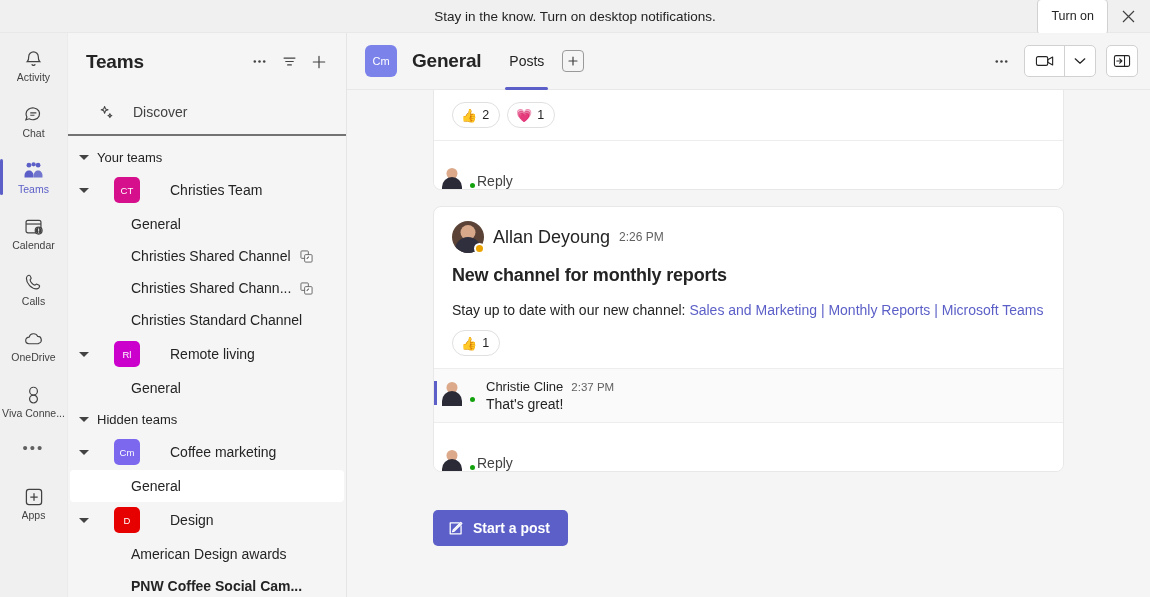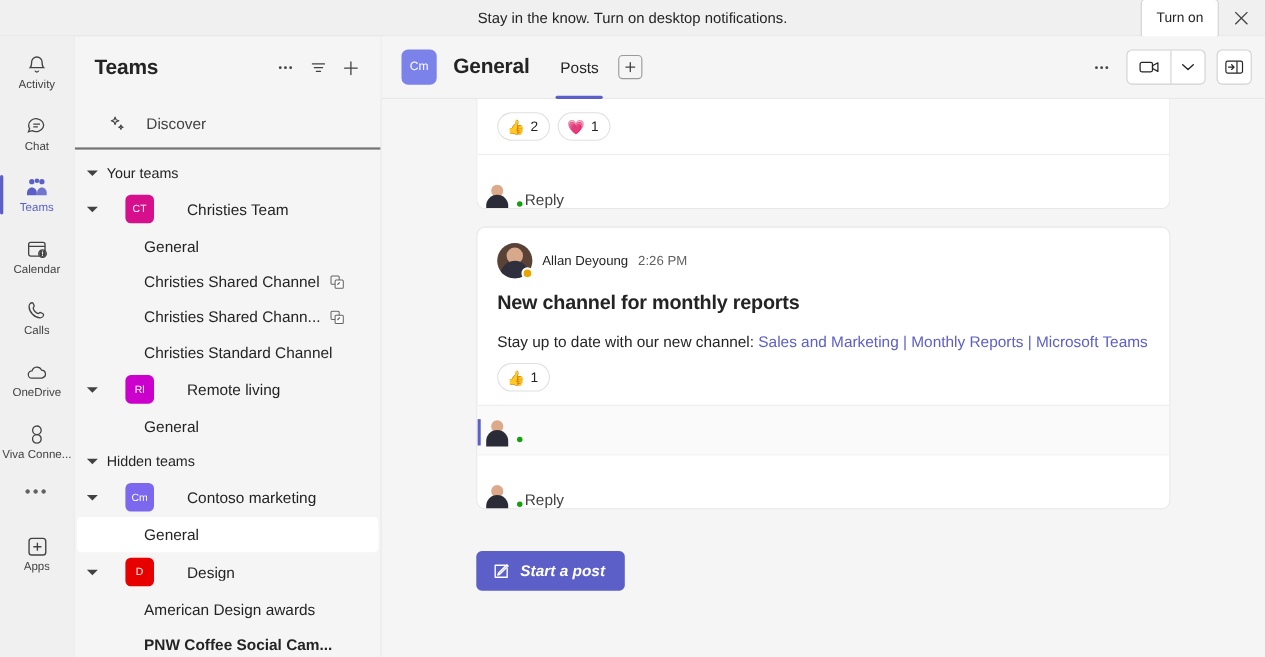--- a/index.html
+++ b/index.html
@@ -196,7 +196,7 @@
     border-radius: 50%; border: 2px solid #fff;
   }
   .presence.away { background: #eaa300; }
-  .author { font-size: 12px; color: #242424; font-weight: 400; }
+  .author { font-size: 18px; color: #242424; font-weight: 400; }
   .timestamp { font-size: 12px; color: #616161; }
   .post-subject { font-size: 18px; font-weight: 700; color: #242424; margin-bottom: 14px; letter-spacing: -0.2px; }
   .post-text { font-size: 14px; color: #242424; line-height: 20px; }

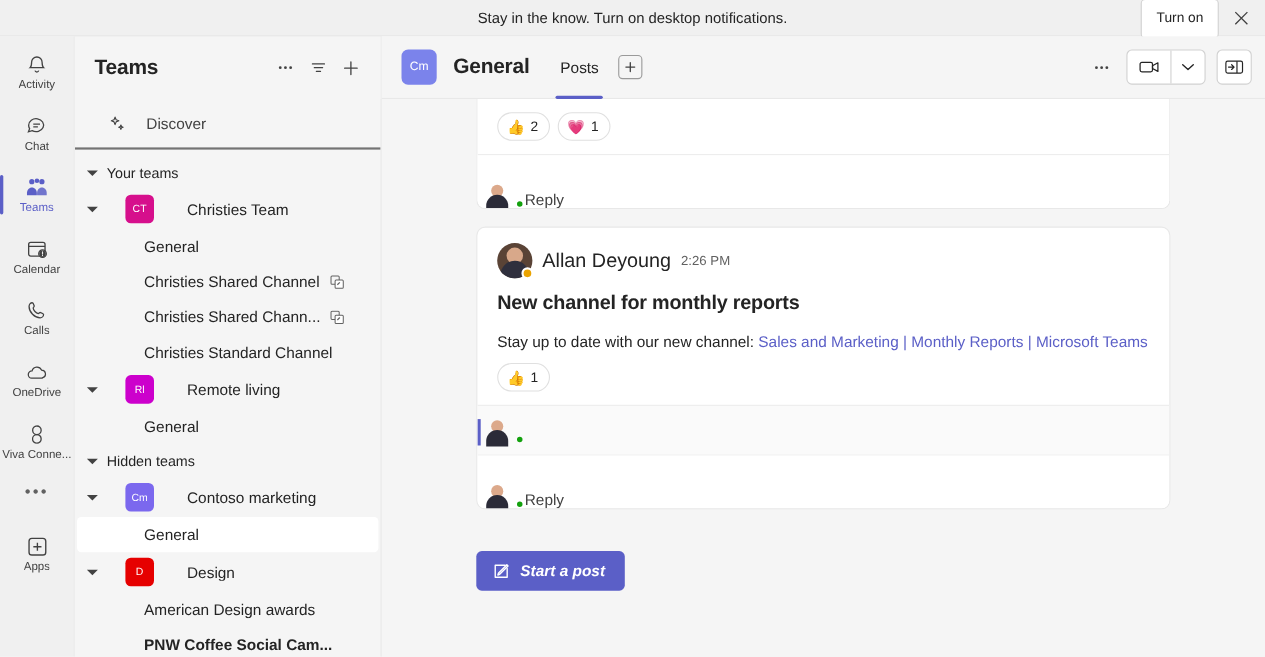--- a/index.html
+++ b/index.html
@@ -582,6 +582,13 @@
                 <span class="avatar-sm"></span>
                 <span class="presence-sm"></span>
               </span>
+              <div class="reply-content">
+                <div class="reply-head">
+                  <span class="reply-author">Christie Cline</span>
+                  <span class="reply-time">2:37 PM</span>
+                </div>
+                <div class="reply-text">That's great!</div>
+              </div>
             </div>
 
             <div class="reply-box">

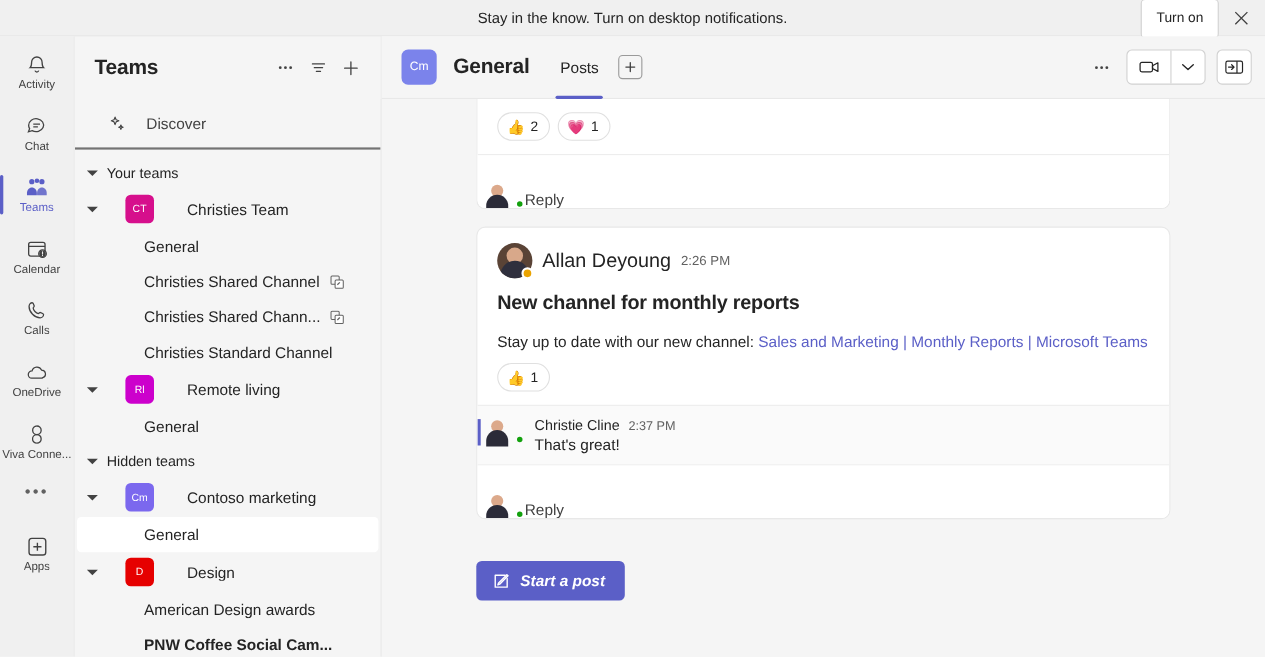--- a/index.html
+++ b/index.html
@@ -456,7 +456,7 @@
         <div class="team-row">
           <span class="caret"></span>
           <span class="team-avatar" style="background:#7b68ee">Cm</span>
-          <span class="team-name">Contoso marketing</span>
+          <span class="team-name">Coffee marketing</span>
         </div>
 
         <div class="channel-row selected">

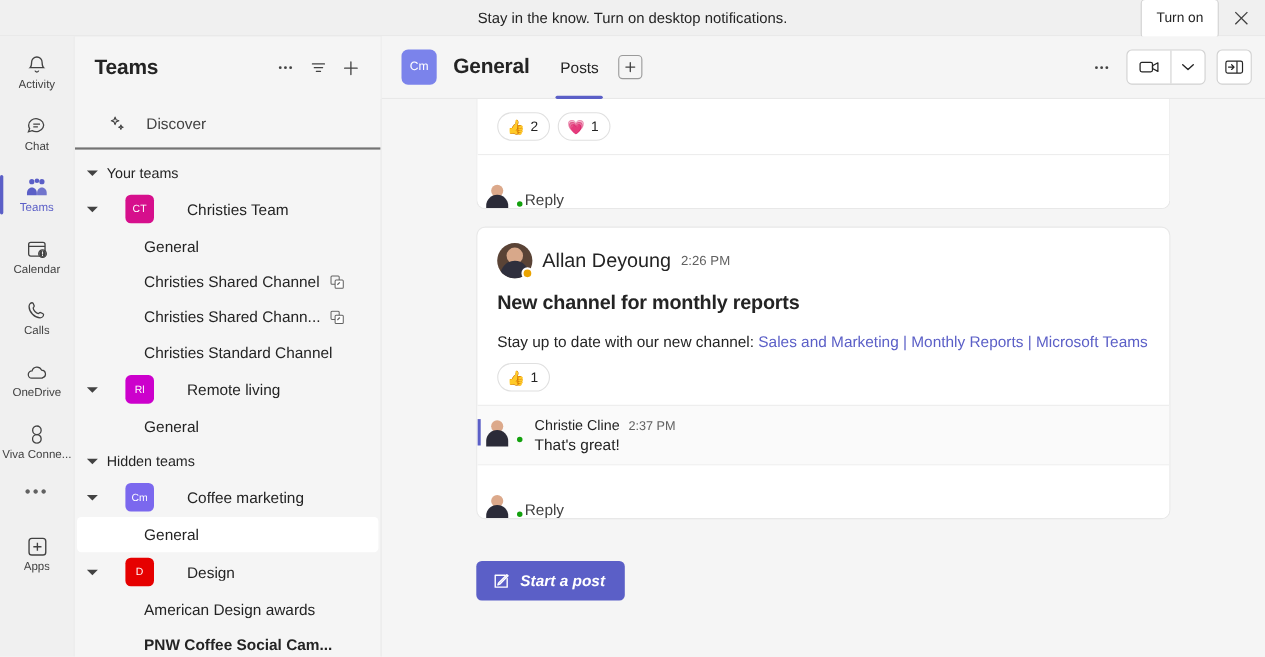--- a/index.html
+++ b/index.html
@@ -248,7 +248,7 @@
     margin: 22px 0 0 0; height: 36px; background: #5b5fc7; color: #fff;
     border: none; border-radius: 5px; display: inline-flex; align-items: center;
     gap: 9px; padding: 0 18px 0 14px; font-size: 14px; font-weight: 700;
-    cursor: pointer; font-family: inherit; font-style: italic;
+    cursor: pointer; font-family: inherit;
   }
 
   svg { display: block; }

